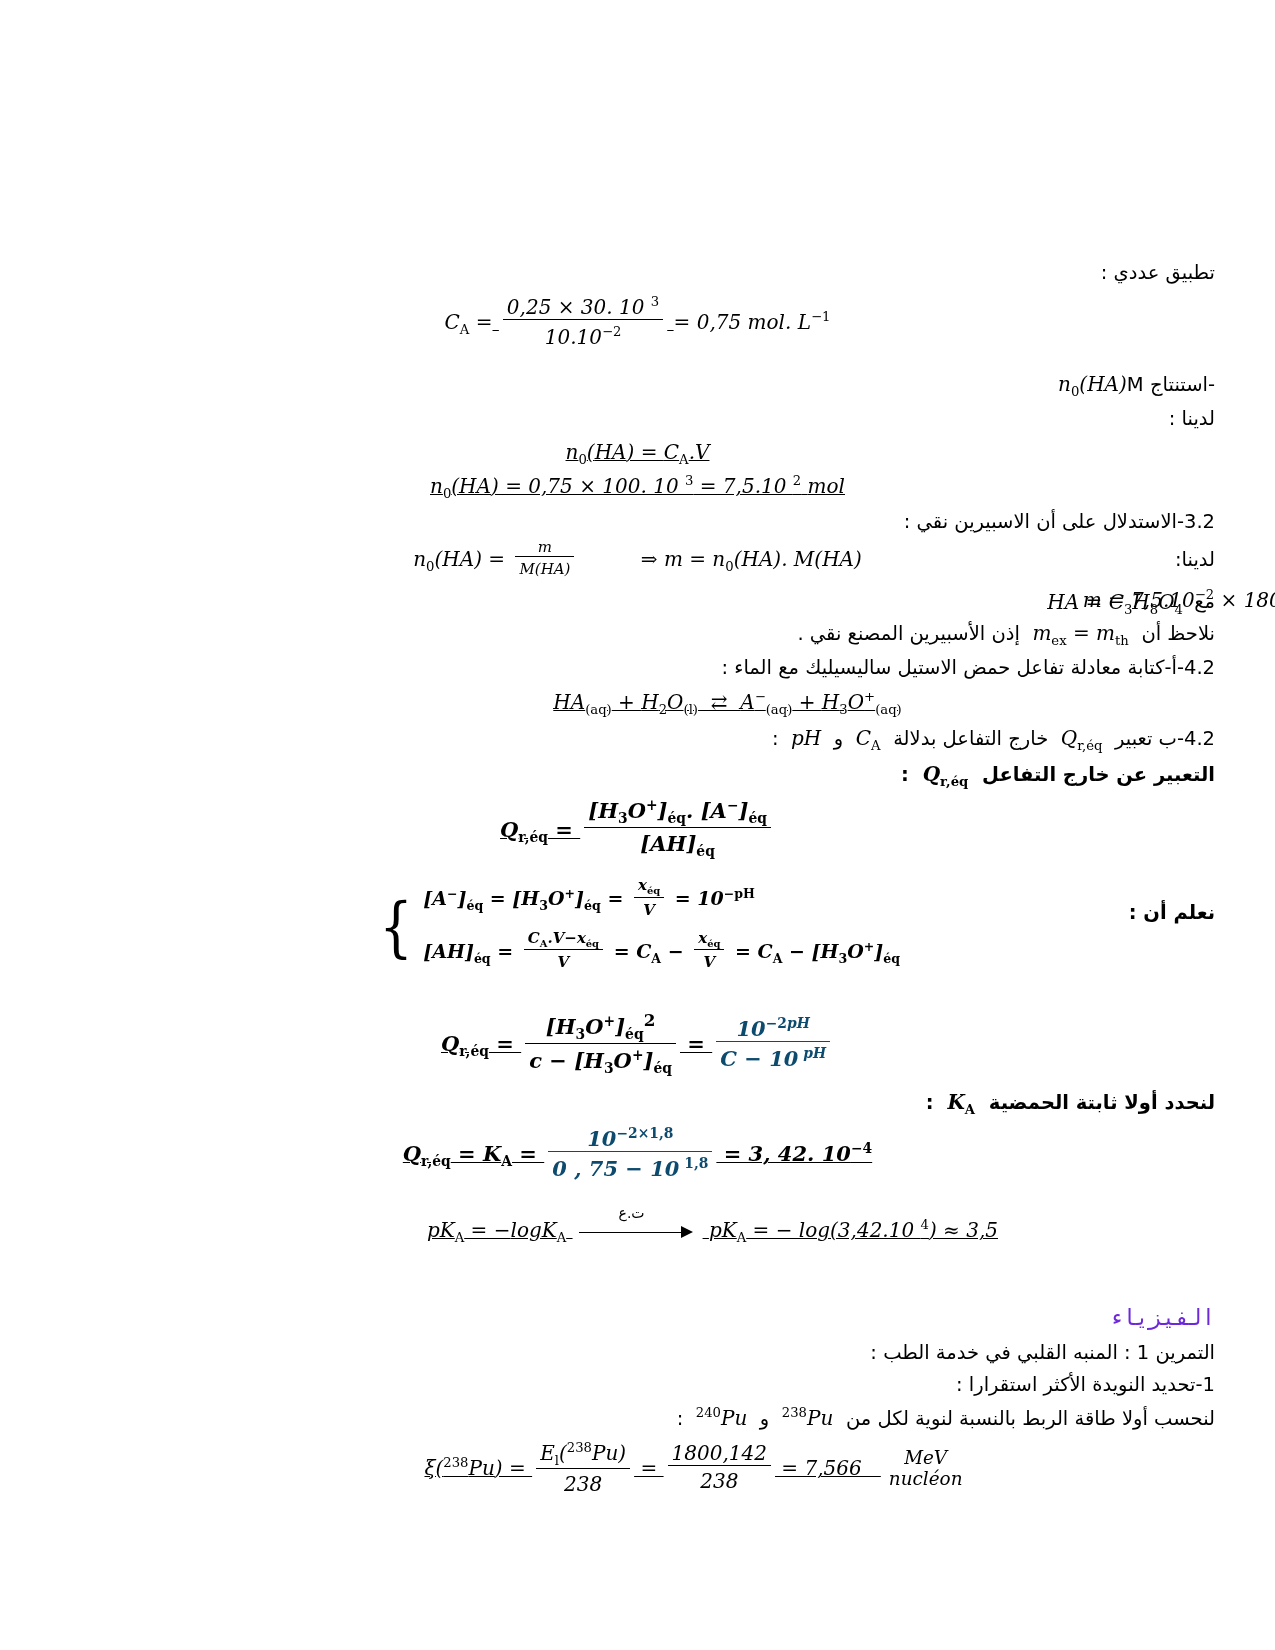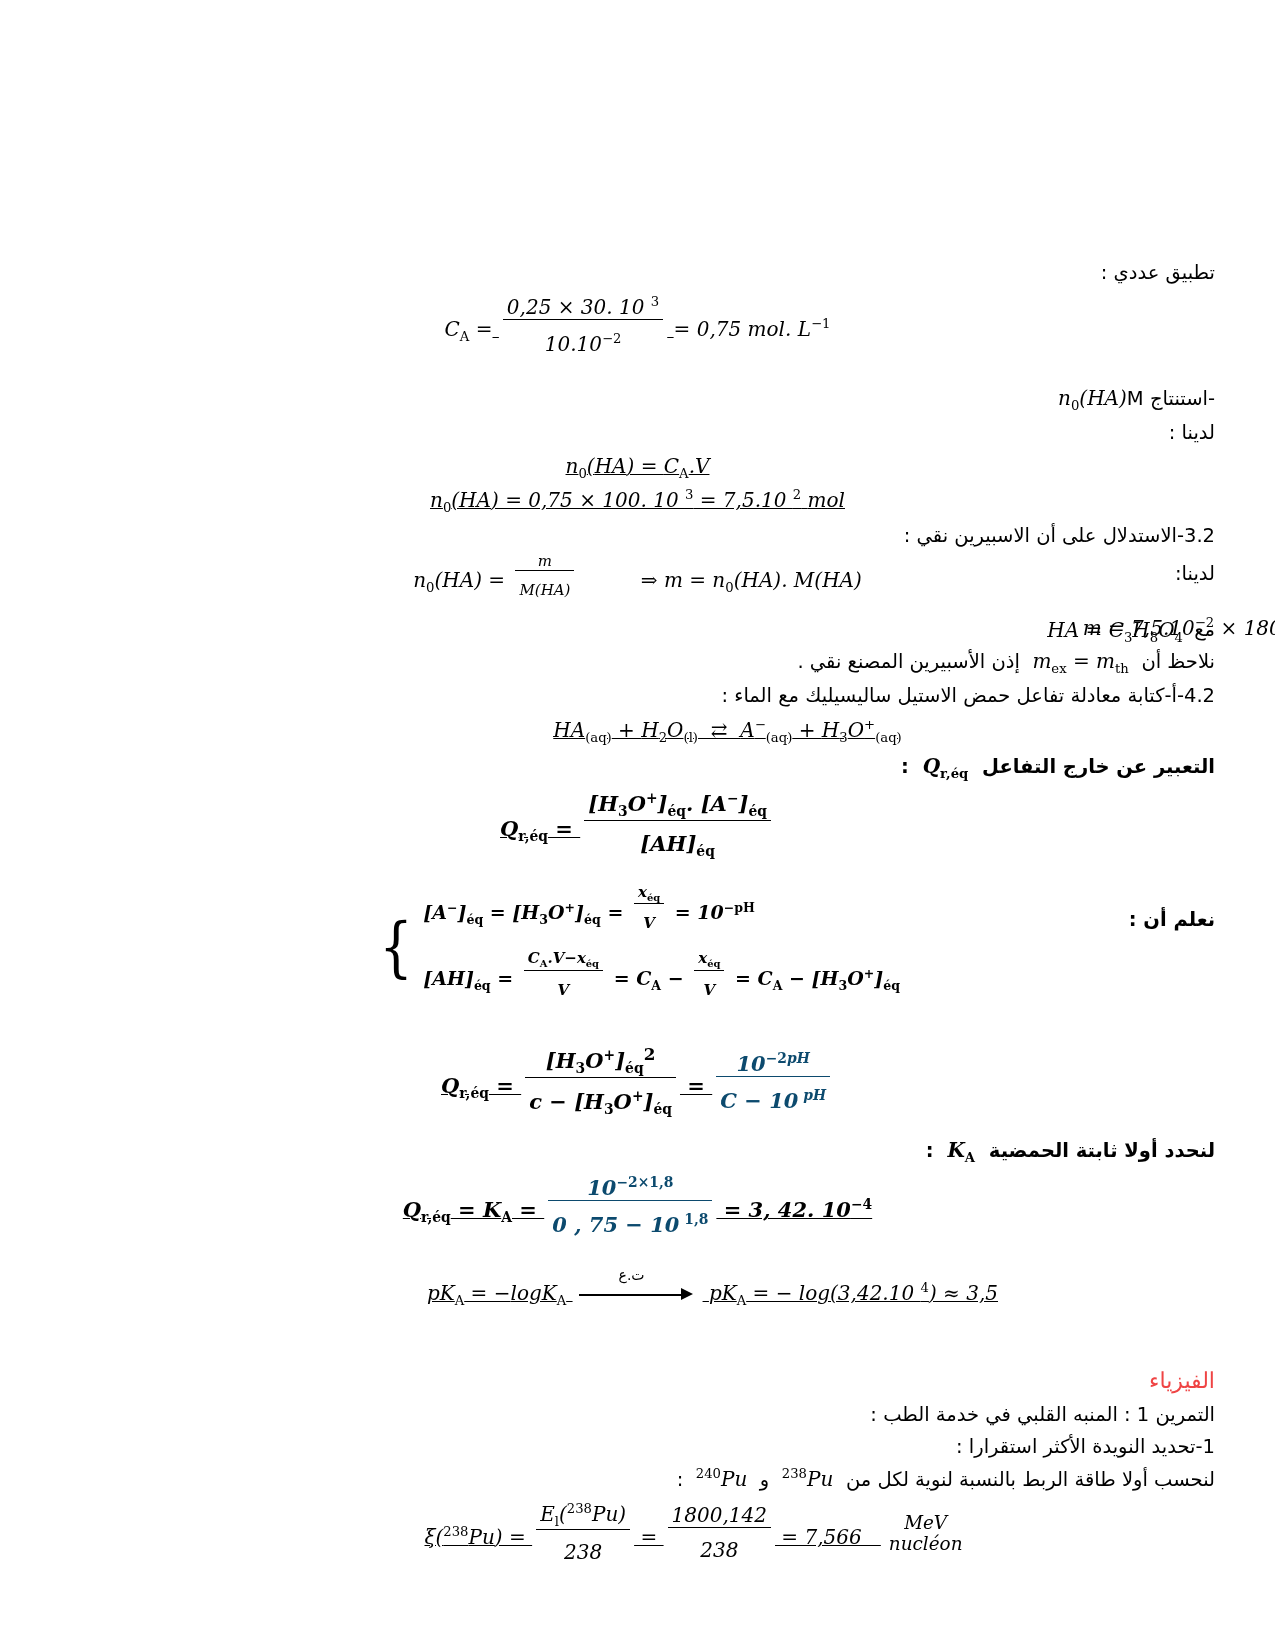--- a/index.html
+++ b/index.html
@@ -63,7 +63,7 @@
     line-height: 1.15;
   }
   .frac > .num { display: block; padding: 0 4px; }
-  .frac > .den { display: block; padding: 11px 4px; border-top: 1.4px solid currentColor; }
+  .frac > .den { display: block; padding: 4px 4px; border-top: 1.4px solid currentColor; }
   .small { font-size: 15px; }
   sup { font-size: 0.66em; vertical-align: super; font-style: normal;}
   sub { font-size: 0.66em; vertical-align: sub; font-style: normal;}

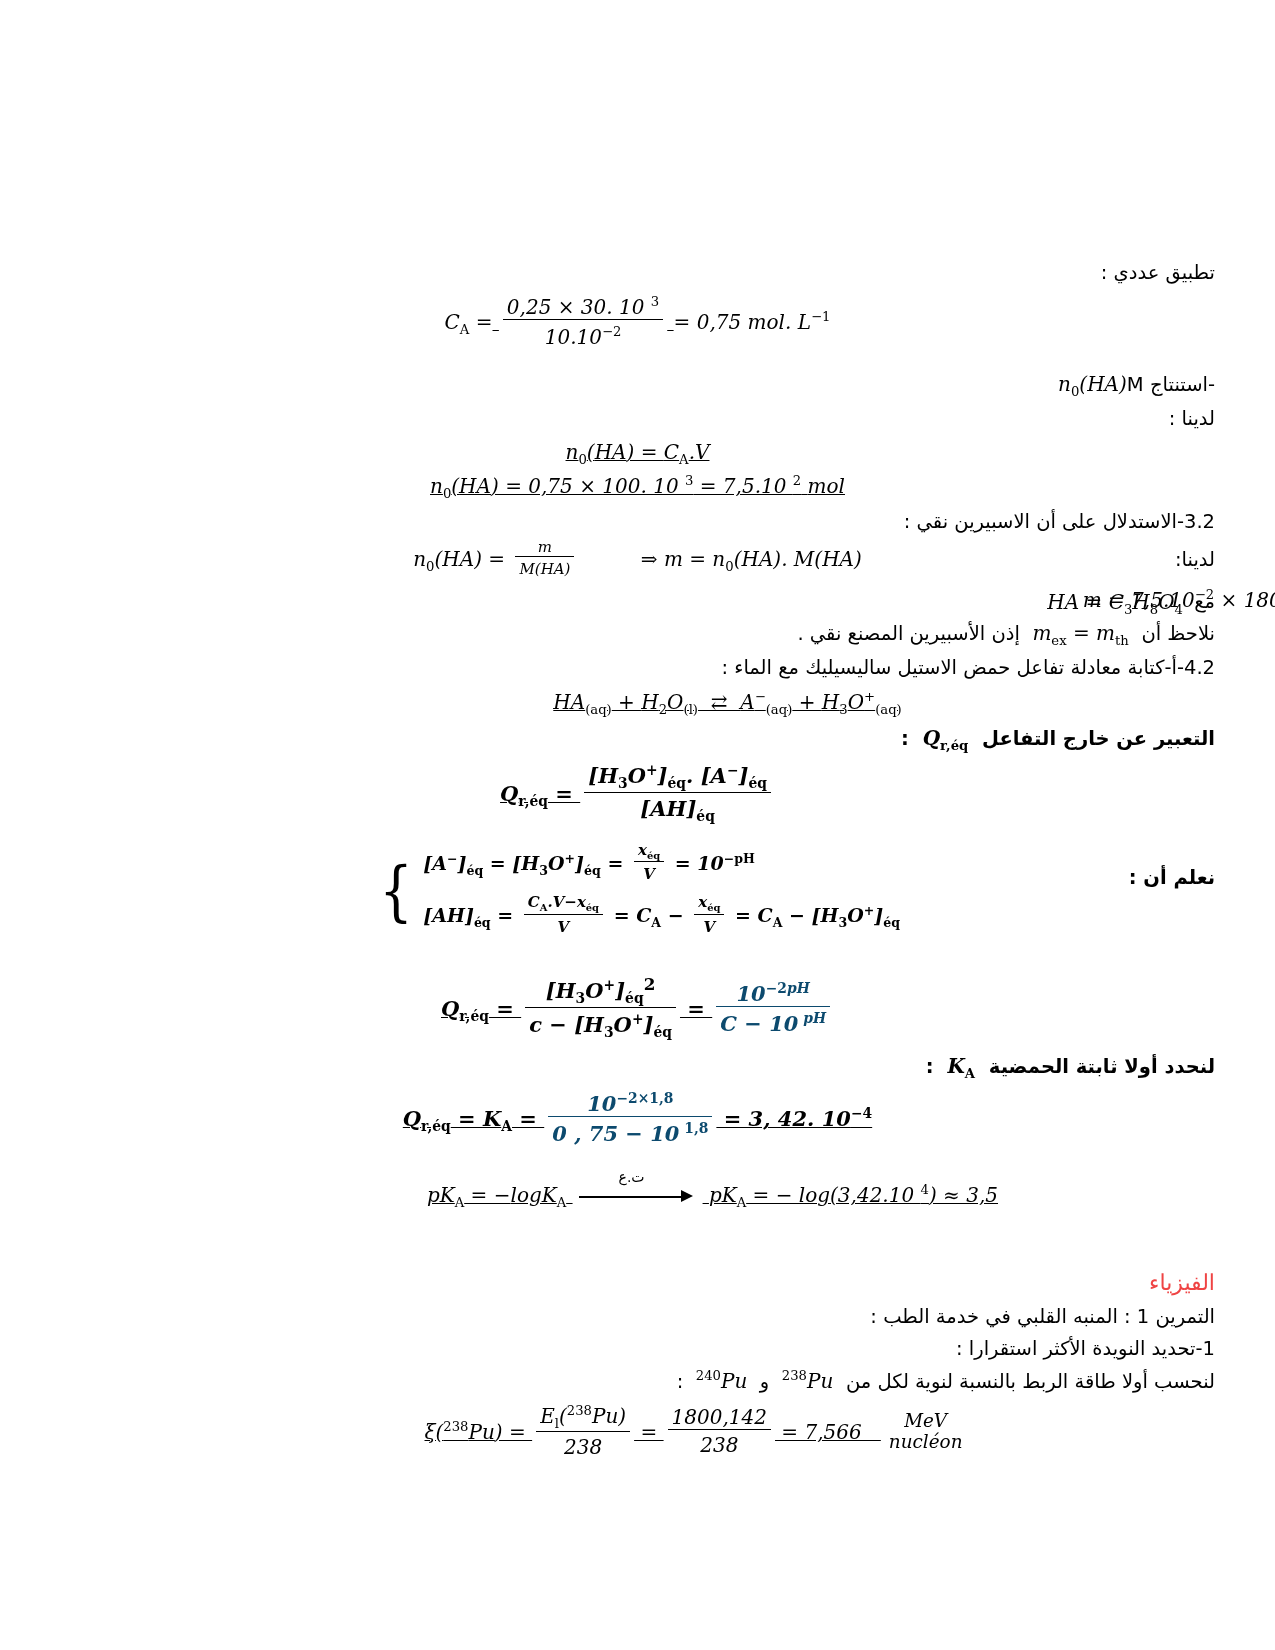--- a/index.html
+++ b/index.html
@@ -209,6 +209,15 @@
       </span>
     </div>
 
+    <div class="line rtl-line">
+      <span class="inline-ar">4.2-ب تعبير</span>
+      <span class="math">&nbsp;<i>Q</i><sub>r,éq</sub>&nbsp;</span>
+      <span class="inline-ar">خارج التفاعل بدلالة</span>
+      <span class="math">&nbsp;<i>C</i><sub>A</sub>&nbsp;</span>
+      <span class="inline-ar">و</span>
+      <span class="math">&nbsp;<i>pH</i></span>
+      <span class="inline-ar">&nbsp;:</span>
+    </div>
 
     <div class="line rtl-line bold">
       <span class="inline-ar bold">التعبير عن خارج التفاعل</span>

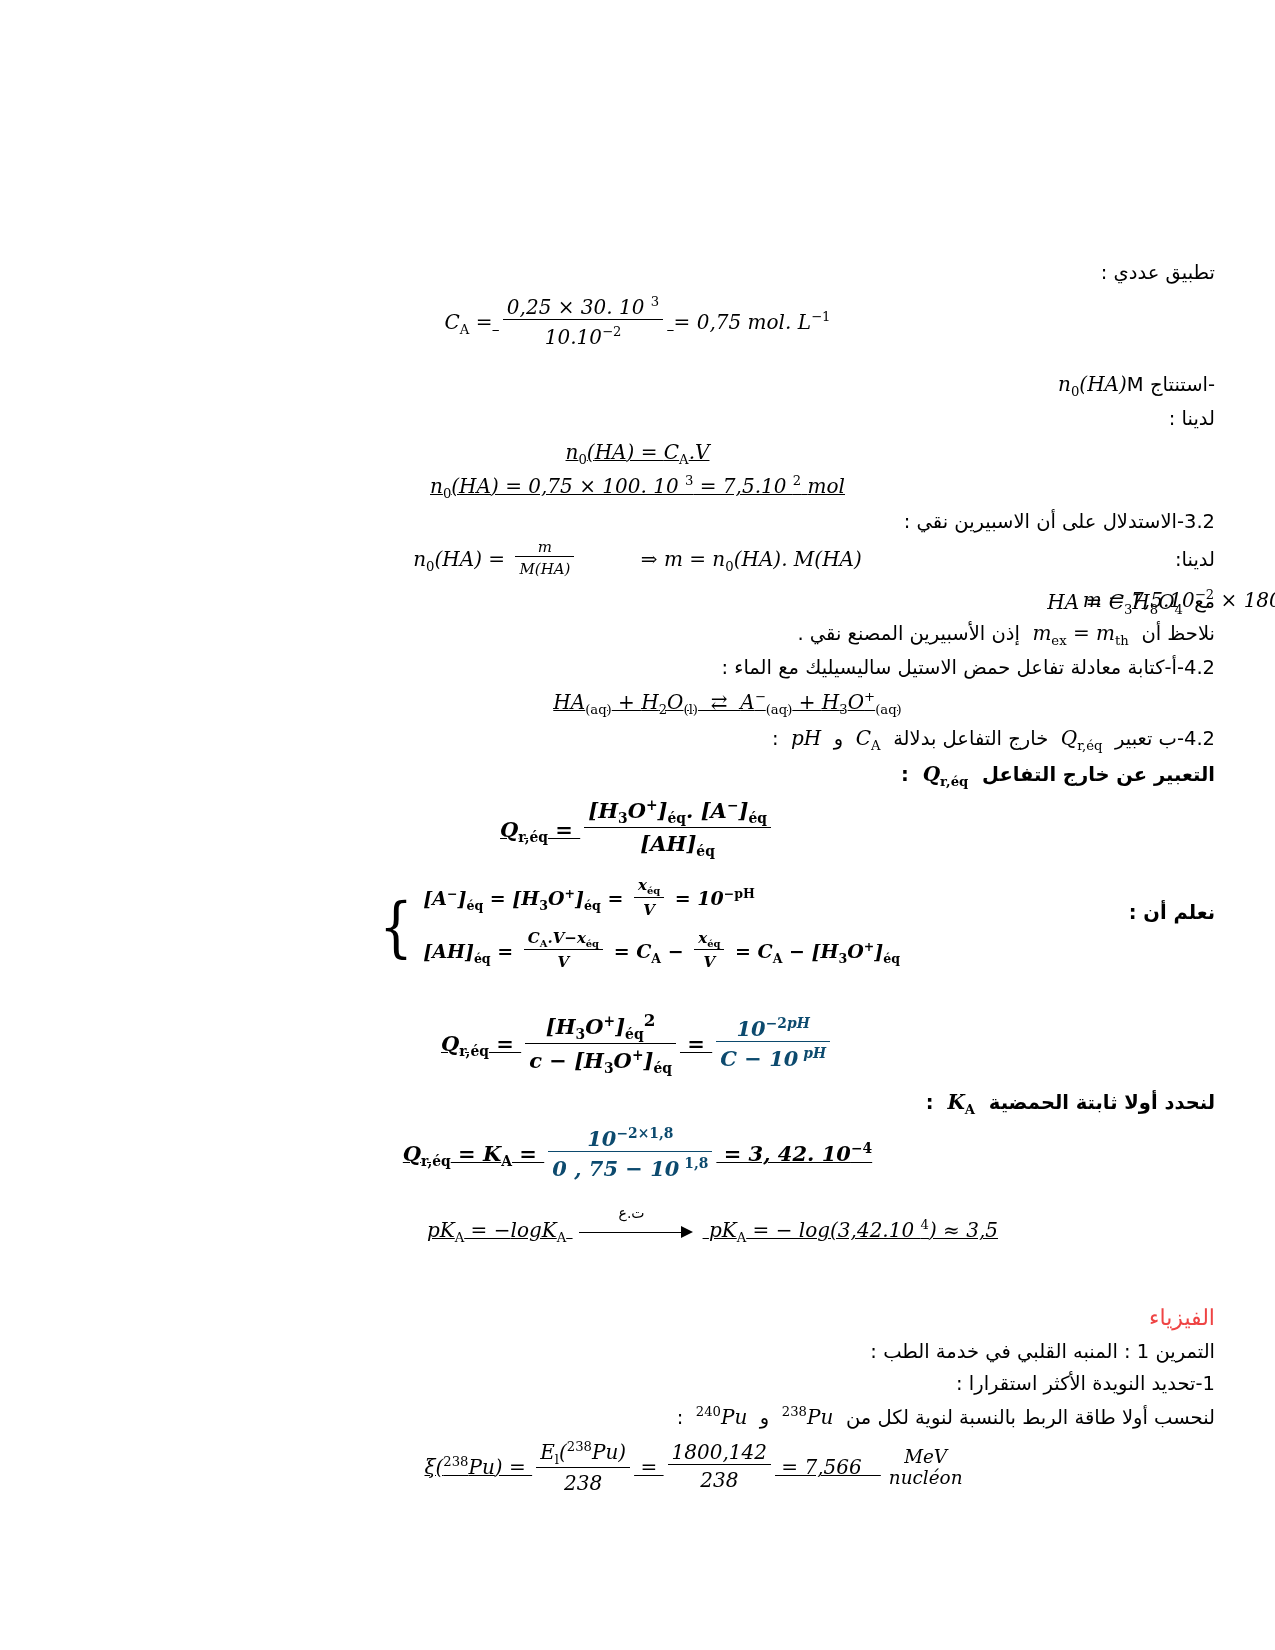--- a/index.html
+++ b/index.html
@@ -123,8 +123,8 @@
   }
   .title-red {
     font-size: 22px;
-    color: #ef4444;
-    font-family: Liberation Serif, serif;
+    color: #6d28d9;
+    font-family: Liberation Mono, monospace;
     margin: 0 0 6px 0;
     text-align: right;
     direction: rtl;

